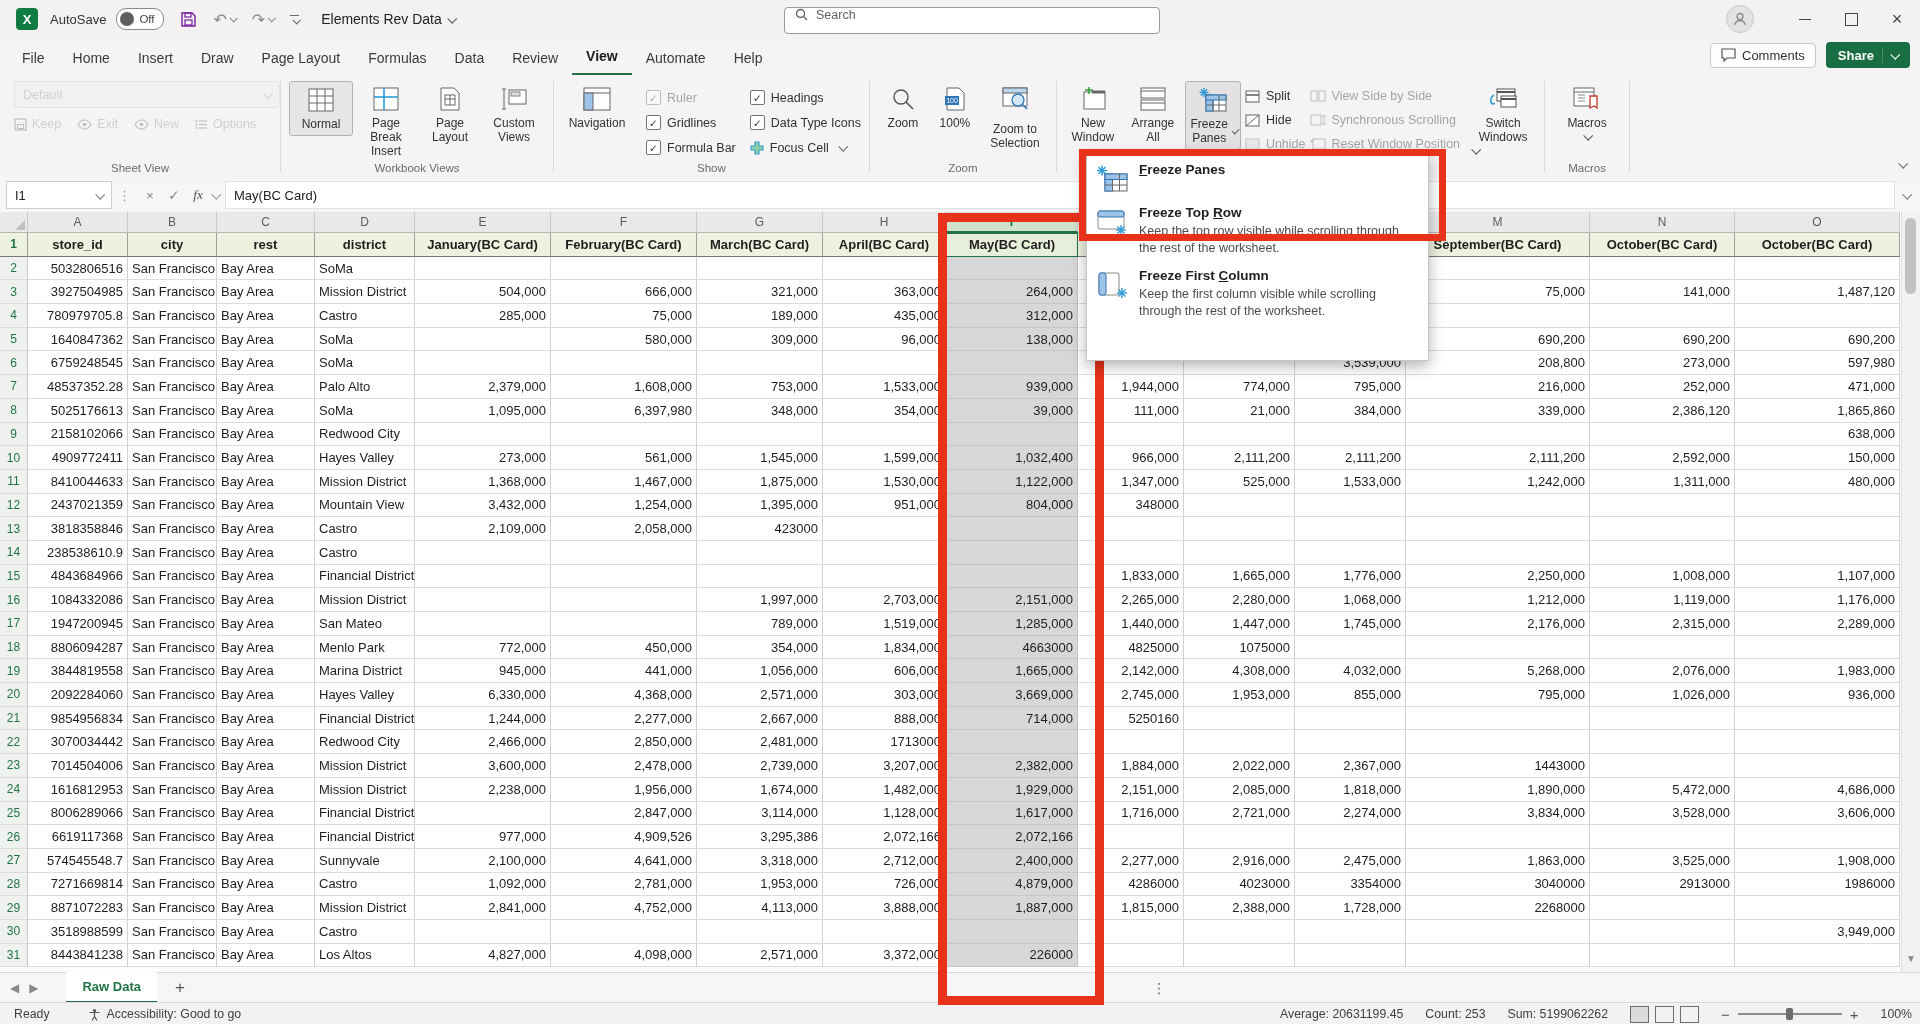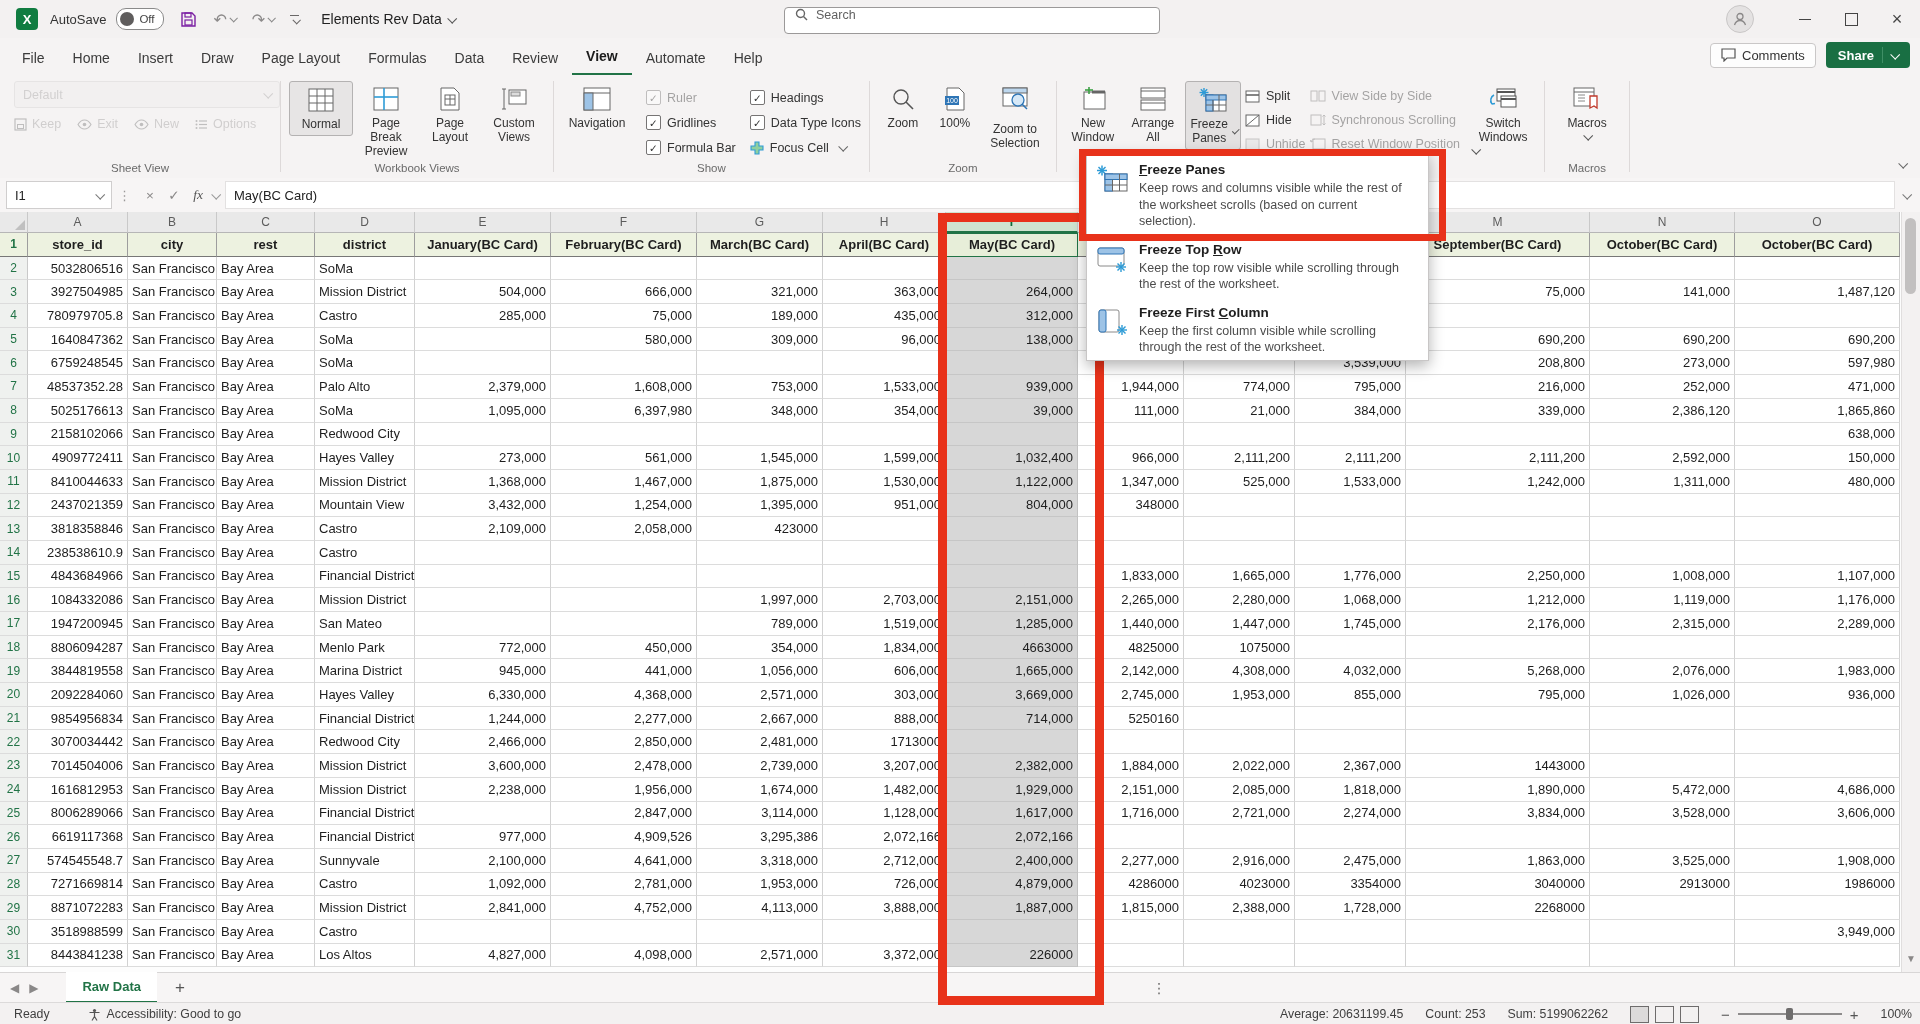--- a/index.html
+++ b/index.html
@@ -247,7 +247,7 @@
                 <line x1="1" y1="10" x2="25" y2="10" stroke="#2e9bd6" stroke-width="1.6"></line>
               </svg>
             </span>
-          <span>Page Break Preview</span>
+          <span>Page Break Insert</span>
         </div>
         <div class="bigbtn">
           <span class="icon">

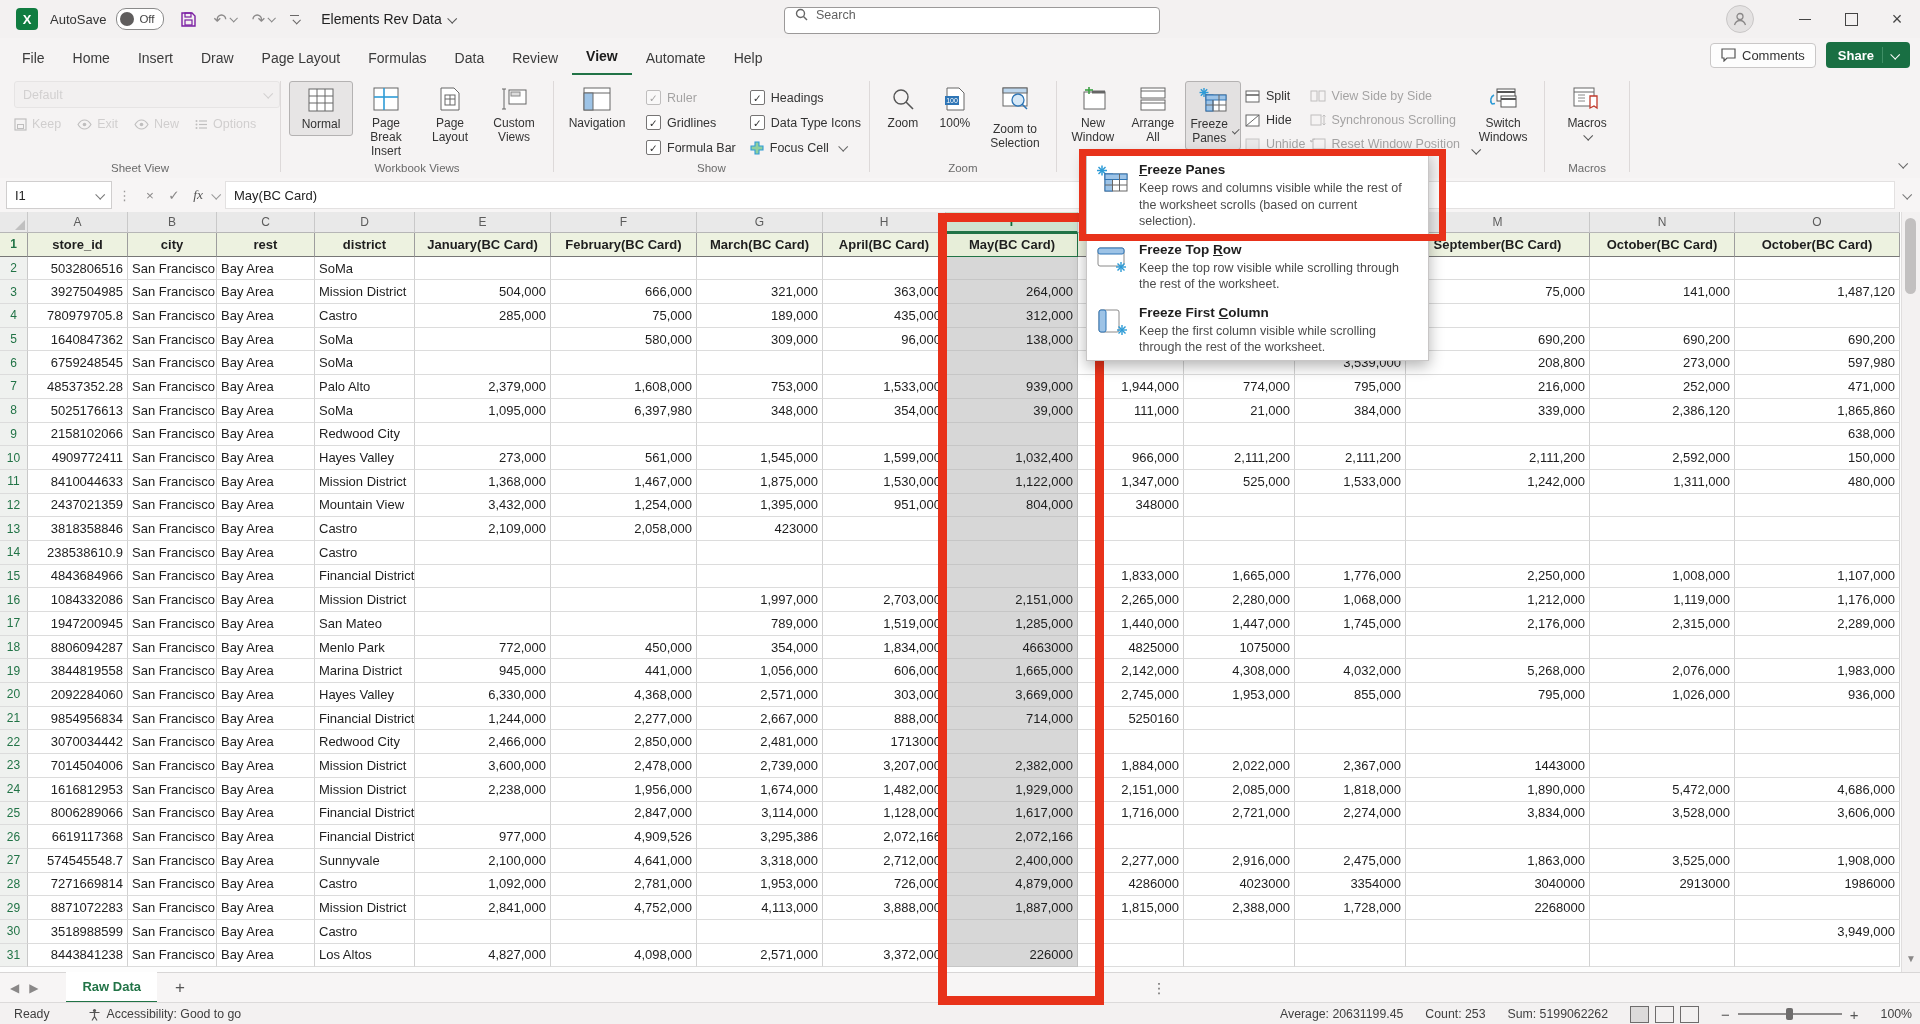--- a/index.html
+++ b/index.html
@@ -1122,7 +1122,6 @@
       </span>
       <span>
         <div class="fm-title"><span></span><span class="u">F</span><span>reeze Panes</span></div>
-        <div class="fm-desc">Keep rows and columns visible while the rest of the worksheet scrolls (based on current selection).</div>
       </span>
     </div>
     <div class="fm-item">

